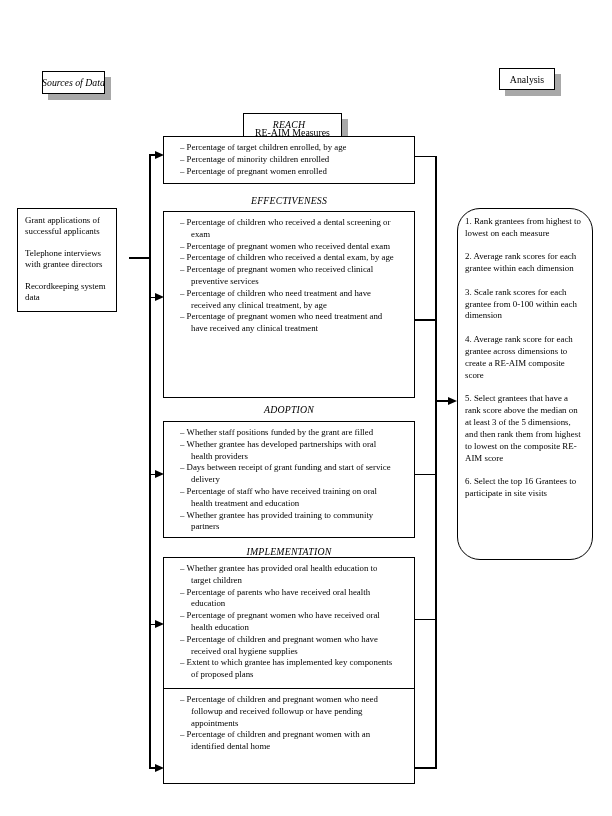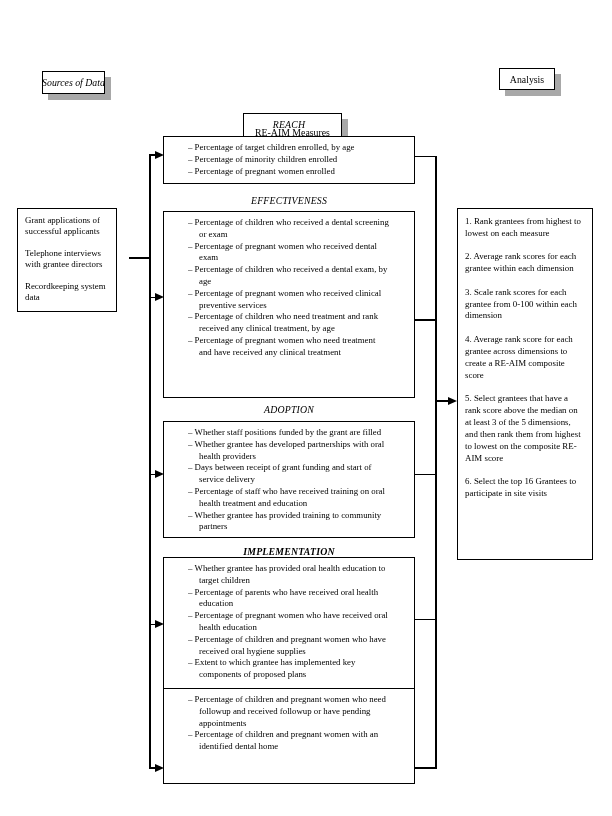--- a/index.html
+++ b/index.html
@@ -23,7 +23,7 @@
   #sources-box li:last-child{margin-bottom:0;}
 
   
-  .mbox{left:163px;width:252px;padding:5px 24px;}
+  .mbox{left:163px;width:252px;padding:5px 16px;}
   #m0{top:136px;height:48px;}
   #m1{top:211px;height:187px;}
   #m2{top:421px;height:117px;}

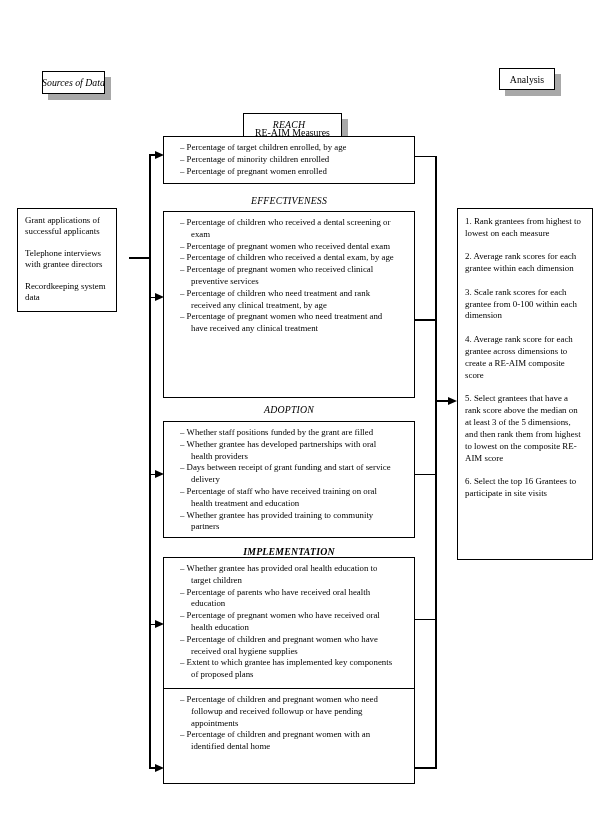--- a/index.html
+++ b/index.html
@@ -43,7 +43,7 @@
   .dashes li::before{content:"\2013\00a0";}
 
   
-  #analysis-box{left:457px;top:208px;width:136px;height:352px;padding:7px;}
+  #analysis-box{left:457px;top:208px;width:136px;height:352px;padding:7px;border-radius:23px;}
   #analysis-box li{font-size:8.9px;line-height:11.9px;margin-bottom:11.5px;}
   #analysis-box li:last-child{margin-bottom:17px;}
 

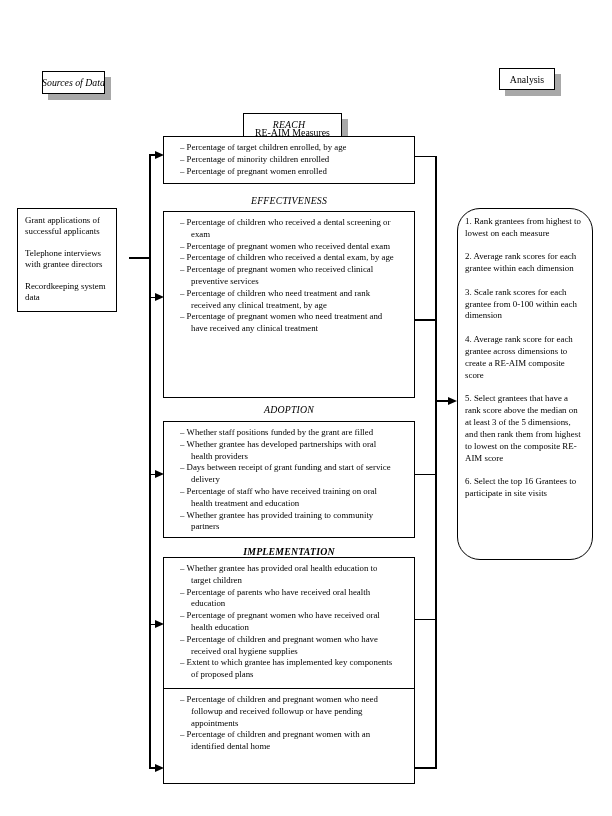--- a/index.html
+++ b/index.html
@@ -90,7 +90,7 @@
         <li>Percentage of pregnant women who received dental exam</li>
         <li>Percentage of children who received a dental exam, by age</li>
         <li>Percentage of pregnant women who received clinical preventive services</li>
-        <li>Percentage of children who need treatment and rank received any clinical treatment, by age</li>
+        <li>Percentage of children who need treatment and have received any clinical treatment, by age</li>
         <li>Percentage of pregnant women who need treatment and have received any clinical treatment</li>
       </ul>
   </div>

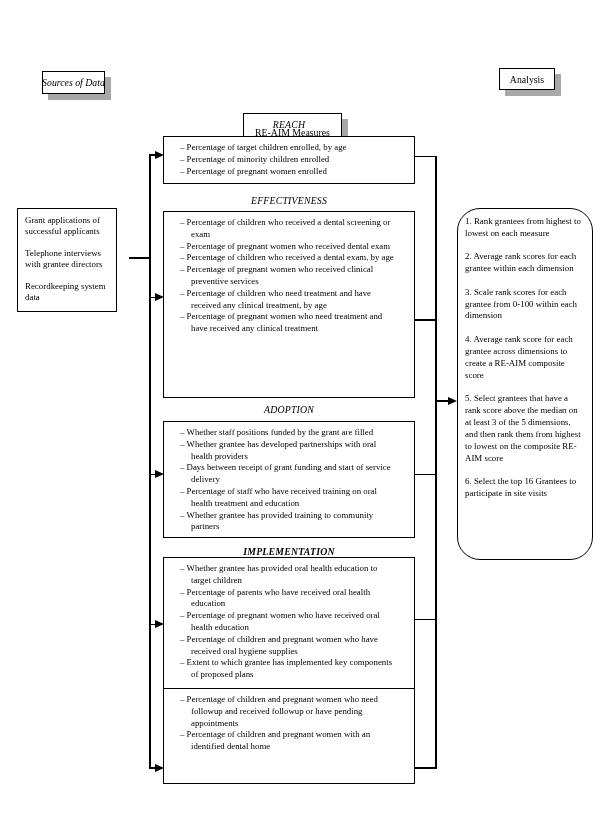--- a/index.html
+++ b/index.html
@@ -35,7 +35,7 @@
   #t0{top:119px;}
   #t1{top:195px;}
   #t2{top:404px;}
-  #t3{top:546px;font-weight:bold;}
+  #t3{top:546px;}
   #t4{top:696px;margin-top:40px;}
 
   ul{list-style:none;margin:0;padding:0;}

